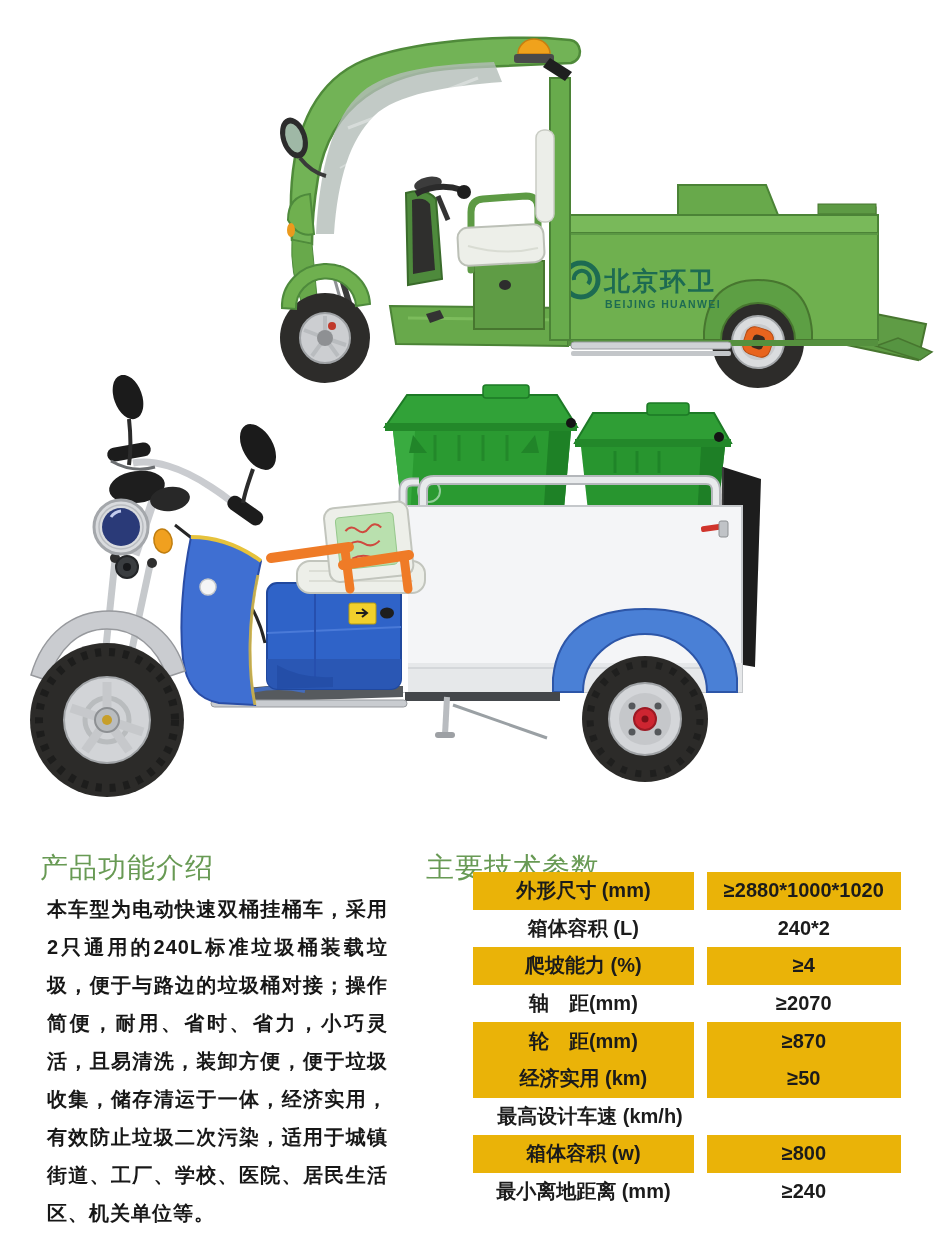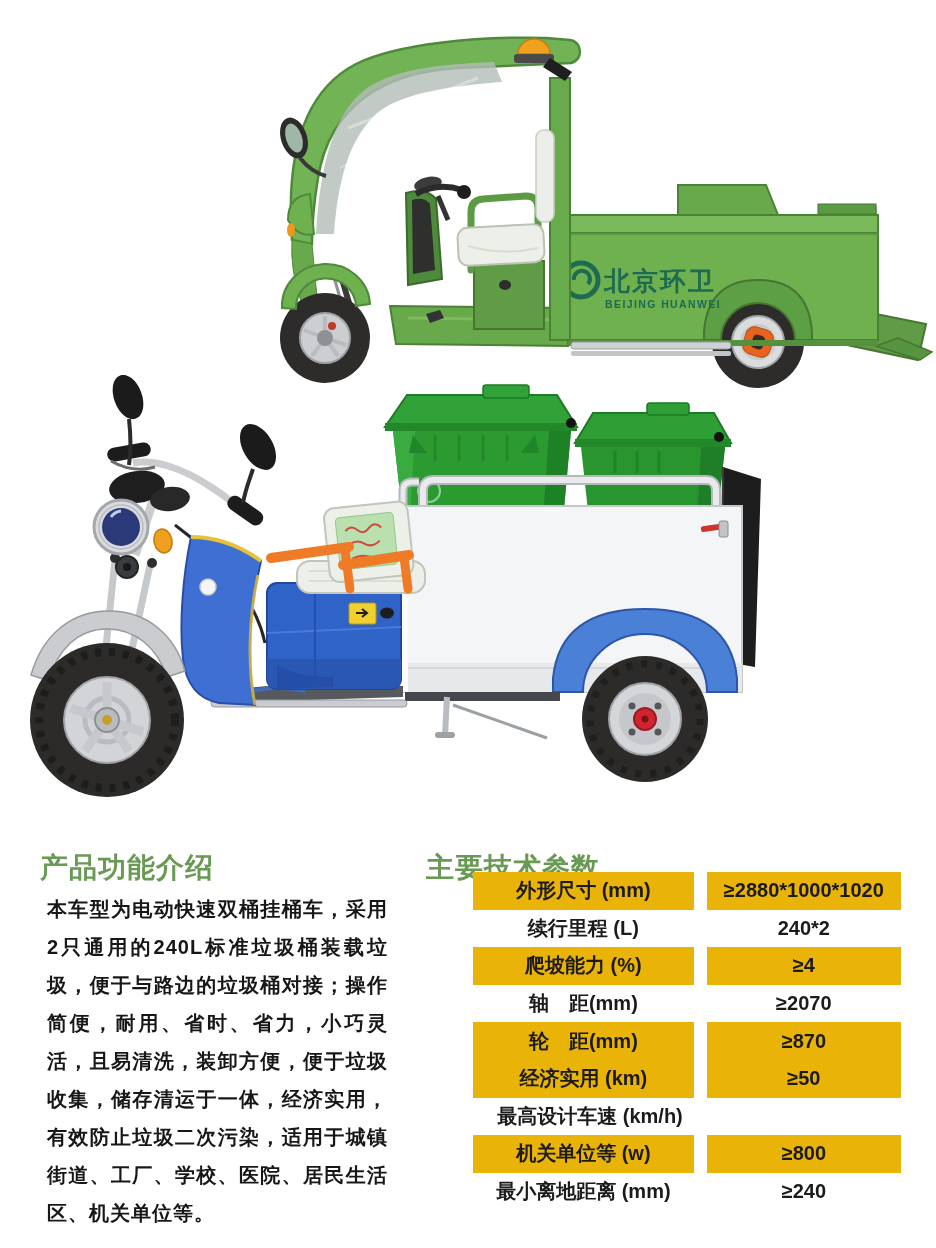--- a/index.html
+++ b/index.html
@@ -9,7 +9,7 @@
   .photo svg{display:block;width:100%;height:100%;}
   .photo1{left:278px;top:8px;width:658px;height:385px;}
   .photo2{left:15px;top:375px;width:750px;height:428px;}
-  .sec-title{position:absolute;font-size:28px;font-weight:700;color:#689a54;
+  .sec-title{position:absolute;font-size:28px;font-weight:400;color:#689a54;
              letter-spacing:1px;white-space:nowrap;}
   .title-left{left:40px;top:826px;}
   .title-right{left:426px;top:826px;}

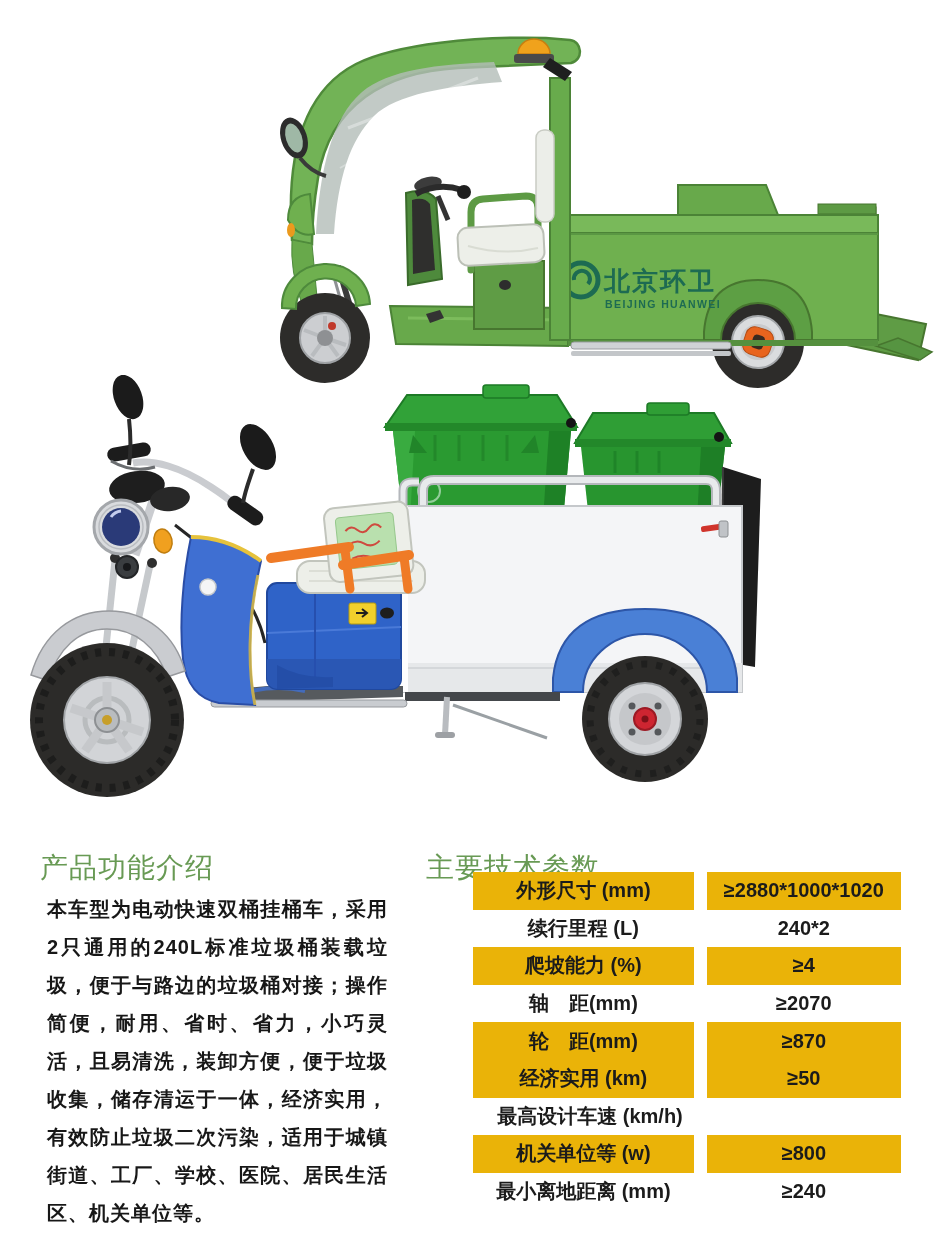--- a/index.html
+++ b/index.html
@@ -328,7 +328,7 @@
       <div class="cell c2">≥2880*1000*1020</div>
     </div>
     <div class="spec-row">
-      <div class="cell c1">续行里程 (L)</div>
+      <div class="cell c1">箱体容积 (L)</div>
       <div class="cell c2">240*2</div>
     </div>
     <div class="spec-row green">

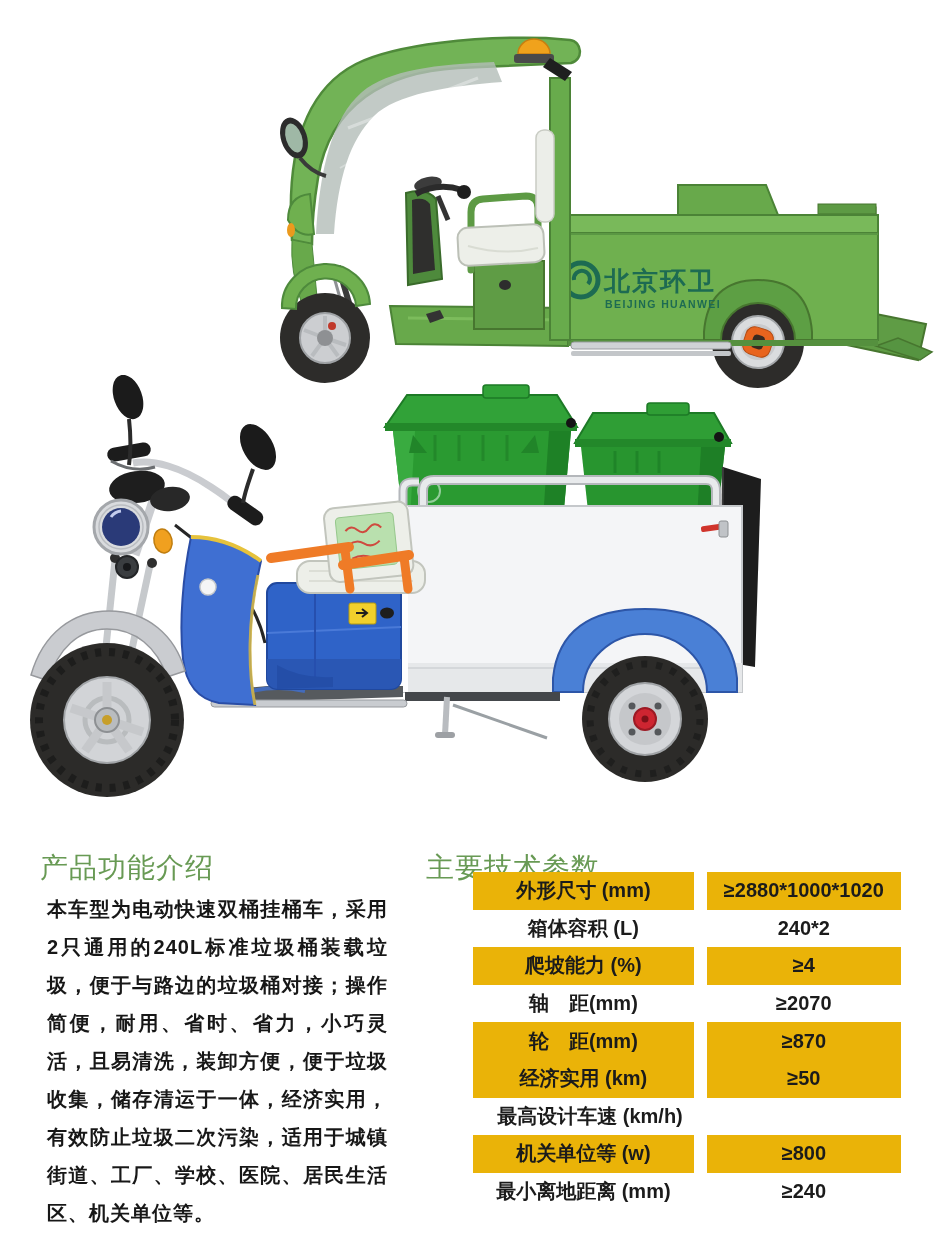--- a/index.html
+++ b/index.html
@@ -351,7 +351,7 @@
       <div class="cell c1">最高设计车速 (km/h)</div>
     </div>
     <div class="spec-row green">
-      <div class="cell c1">机关单位等 (w)</div>
+      <div class="cell c1">箱体容积 (w)</div>
       <div class="cell c2">≥800</div>
     </div>
     <div class="spec-row">

